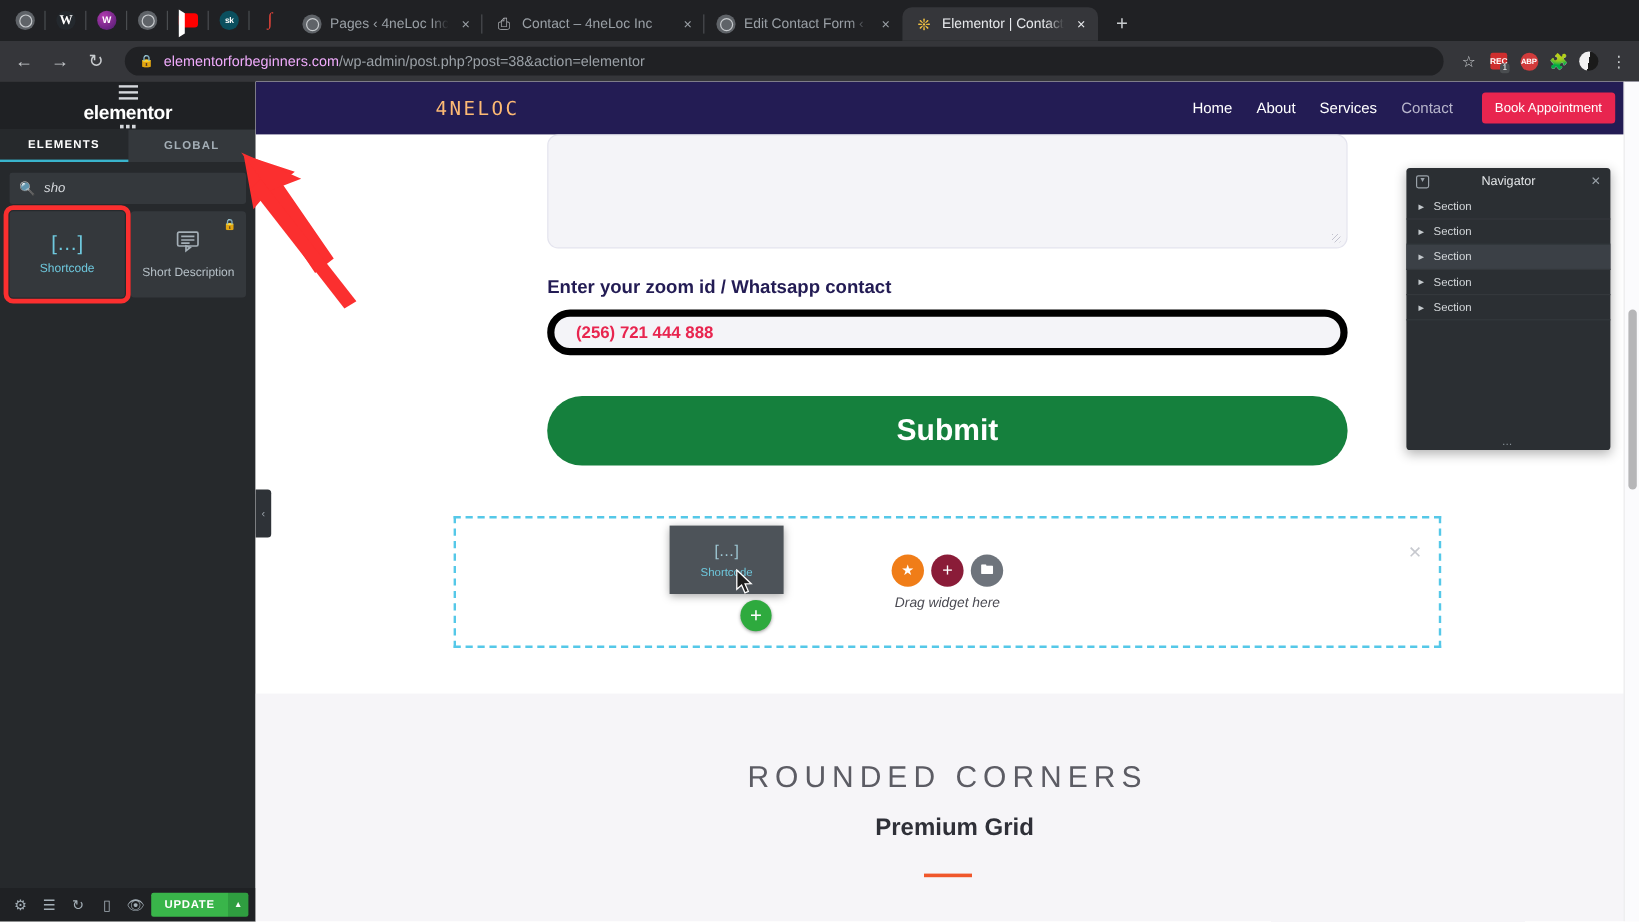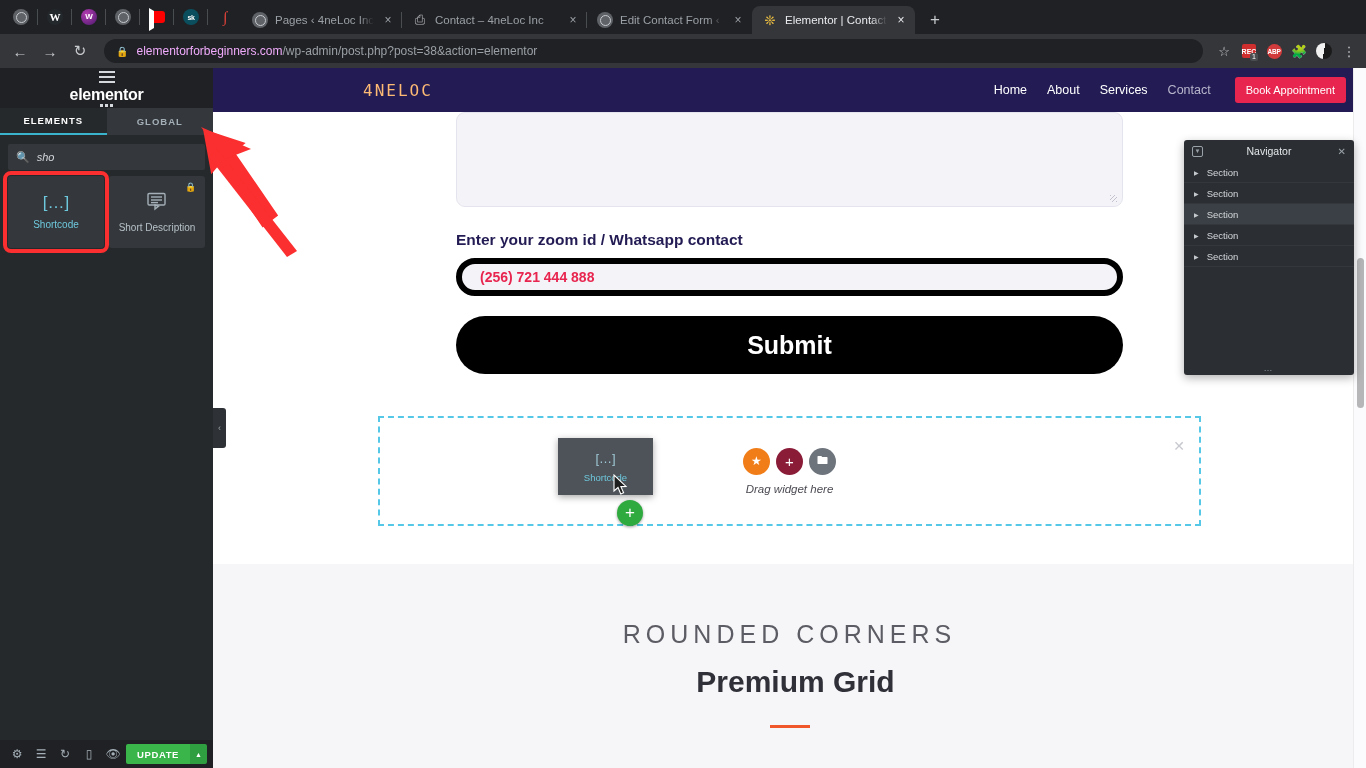--- a/index.html
+++ b/index.html
@@ -280,7 +280,7 @@
 
   
   #navigator {
-    position: absolute; right: 12px; top: 72px; width: 170px; height: 235px;
+    position: absolute; right: 24px; top: 72px; width: 170px; height: 235px;
     background: #2b2f33; border-radius: 3px; box-shadow: 0 3px 10px rgba(0,0,0,0.3);
     z-index: 30; display: flex; flex-direction: column;
   }

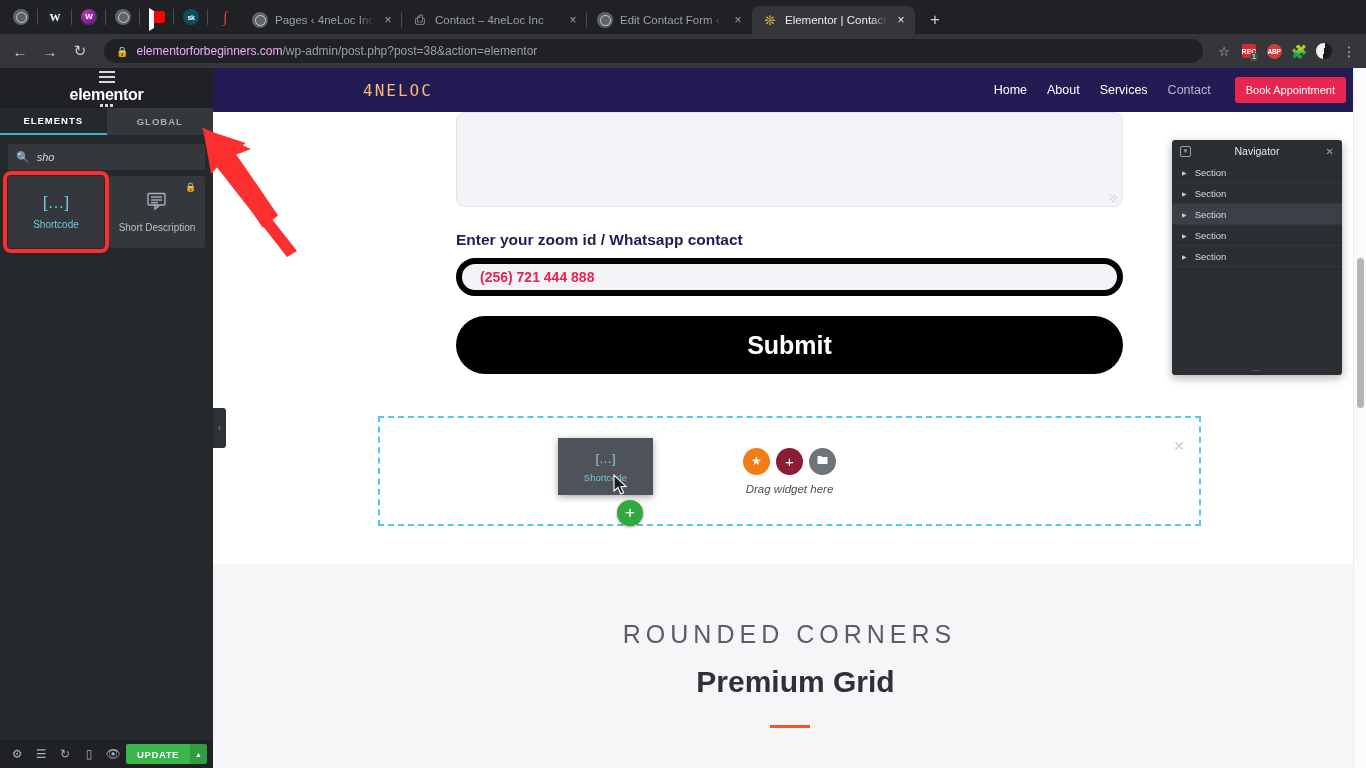--- a/index.html
+++ b/index.html
@@ -225,7 +225,7 @@
     color: #e8254f; font-size: 14px; font-weight: bold;
   }
   #submit-btn {
-    margin-top: 20px; height: 58px; background: #000000; border-radius: 30px;
+    margin-top: 34px; height: 58px; background: #15803d; border-radius: 30px;
     display: flex; align-items: center; justify-content: center;
     color: #ffffff; font-size: 25px; font-weight: bold;
   }

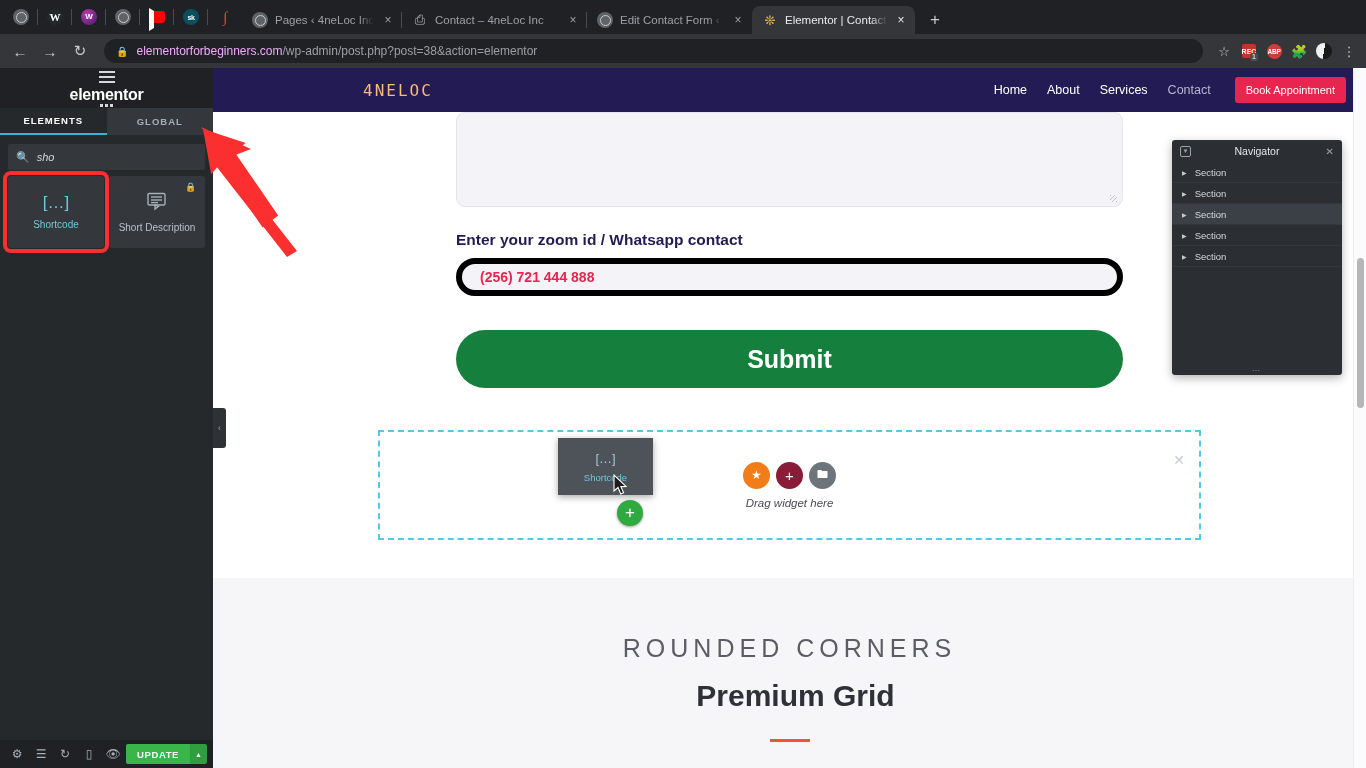--- a/index.html
+++ b/index.html
@@ -275,7 +275,7 @@
   #rc-kicker {
     font-size: 25px; letter-spacing: 5px; color: #5c5c64; font-weight: normal;
   }
-  #rc-title { font-size: 30px; font-weight: bold; color: #2f3038; margin-top: 16px; padding-left: 12px; }
+  #rc-title { font-size: 20px; font-weight: bold; color: #2f3038; margin-top: 16px; padding-left: 12px; }
   #rc-rule { width: 40px; height: 3px; background: #f0572b; margin: 26px auto 0; }
 
   

